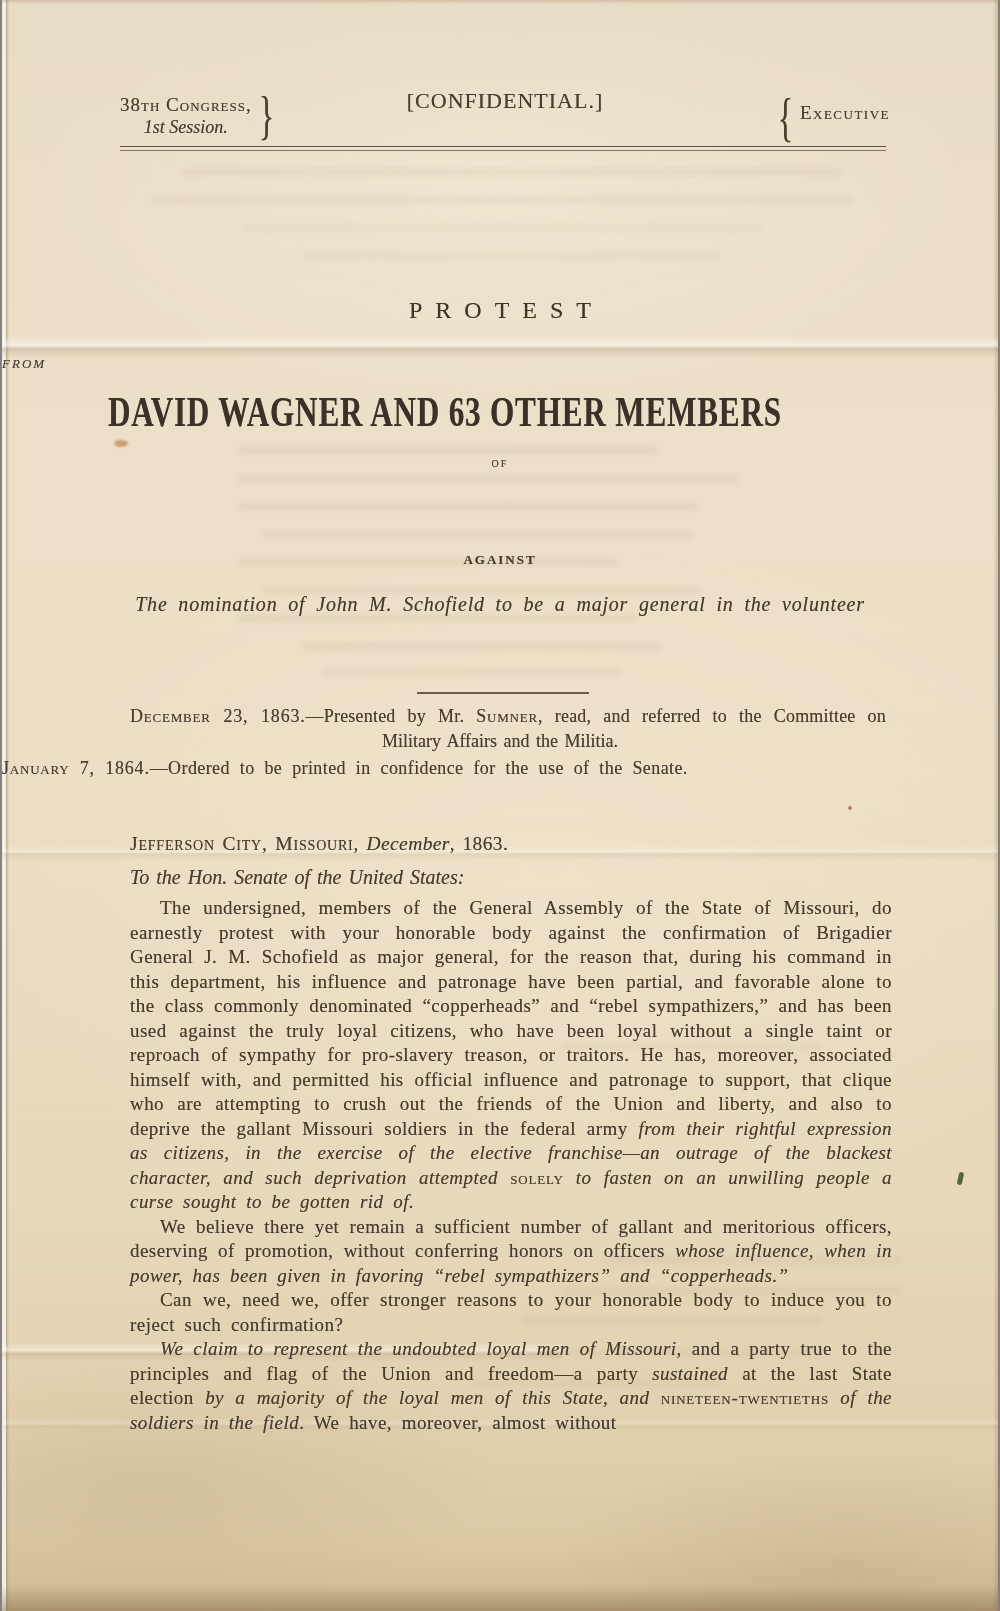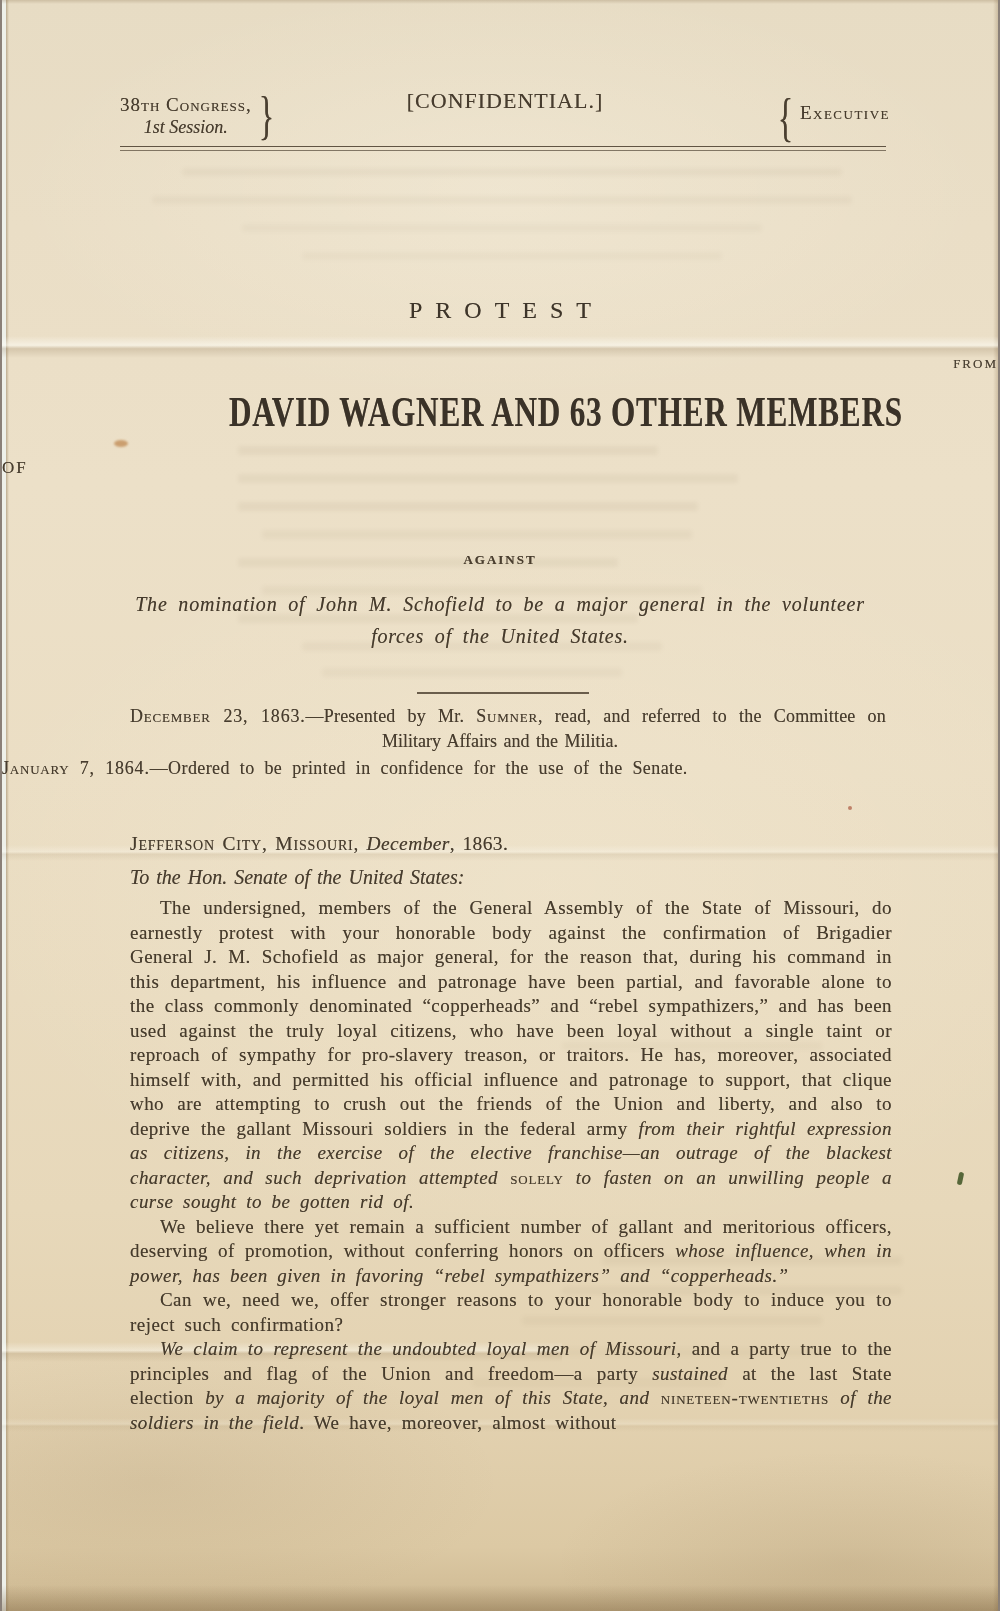--- a/index.html
+++ b/index.html
@@ -54,8 +54,8 @@
   
   .t-protest{position:absolute;top:297px;left:0;right:0;text-align:center;
     font-size:24px;letter-spacing:13px;text-indent:13px;color:#3e352a;}
-  .t-from{position:absolute;top:356px;left:0;right:0;text-align:right;
-    font-size:13px;letter-spacing:2px;color:#4a4033;}
+  .t-from{position:absolute;top:356px;left:0;right:0;text-align:left;
+    font-size:13px;letter-spacing:2px;color:#4a4033;font-style:italic;}
   .t-headline{position:absolute;top:388px;left:11px;right:0;text-align:right;white-space:nowrap;}
   .t-headline span{display:inline-block;transform:scale(.78,1.05);transform-origin:center;
     font-size:40px;font-weight:700;letter-spacing:1px;color:#3a3228;}

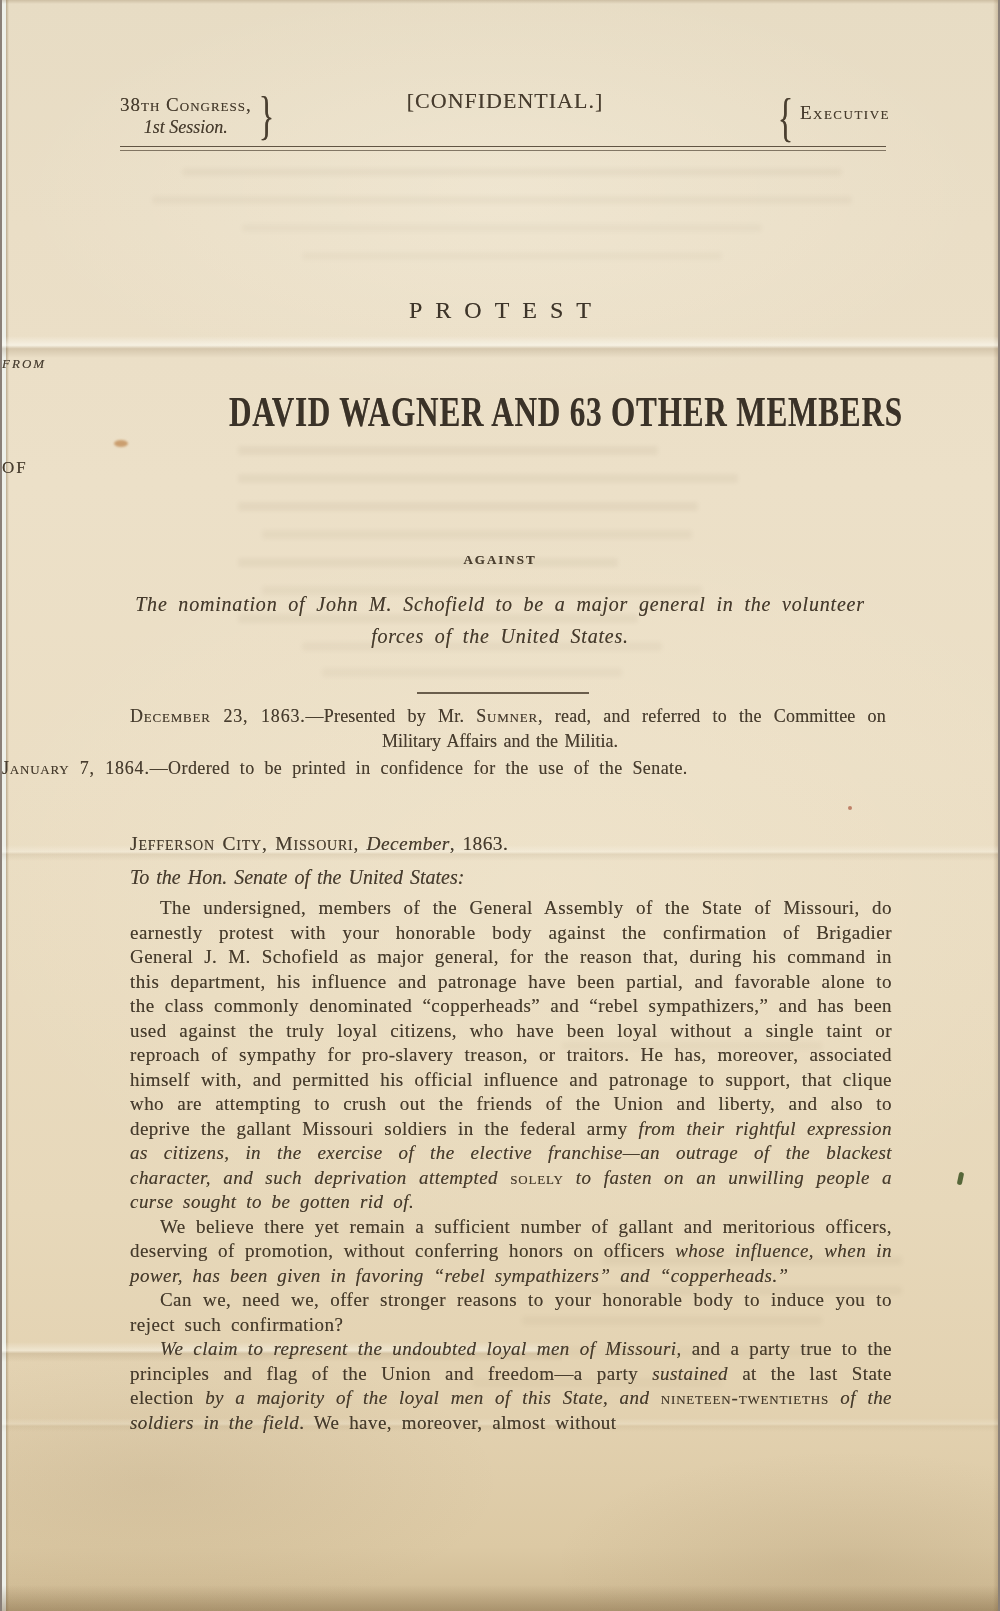--- a/index.html
+++ b/index.html
@@ -56,7 +56,7 @@
     font-size:24px;letter-spacing:13px;text-indent:13px;color:#3e352a;}
   .t-from{position:absolute;top:356px;left:0;right:0;text-align:left;
     font-size:13px;letter-spacing:2px;color:#4a4033;font-style:italic;}
-  .t-headline{position:absolute;top:388px;left:11px;right:0;text-align:right;white-space:nowrap;}
+  .t-headline{position:absolute;top:388px;left:11px;right:0;text-align:left;white-space:nowrap;}
   .t-headline span{display:inline-block;transform:scale(.78,1.05);transform-origin:center;
     font-size:40px;font-weight:700;letter-spacing:1px;color:#3a3228;}
   .t-of{position:absolute;top:458px;left:0;right:0;text-align:left;font-size:17px;letter-spacing:2px;}

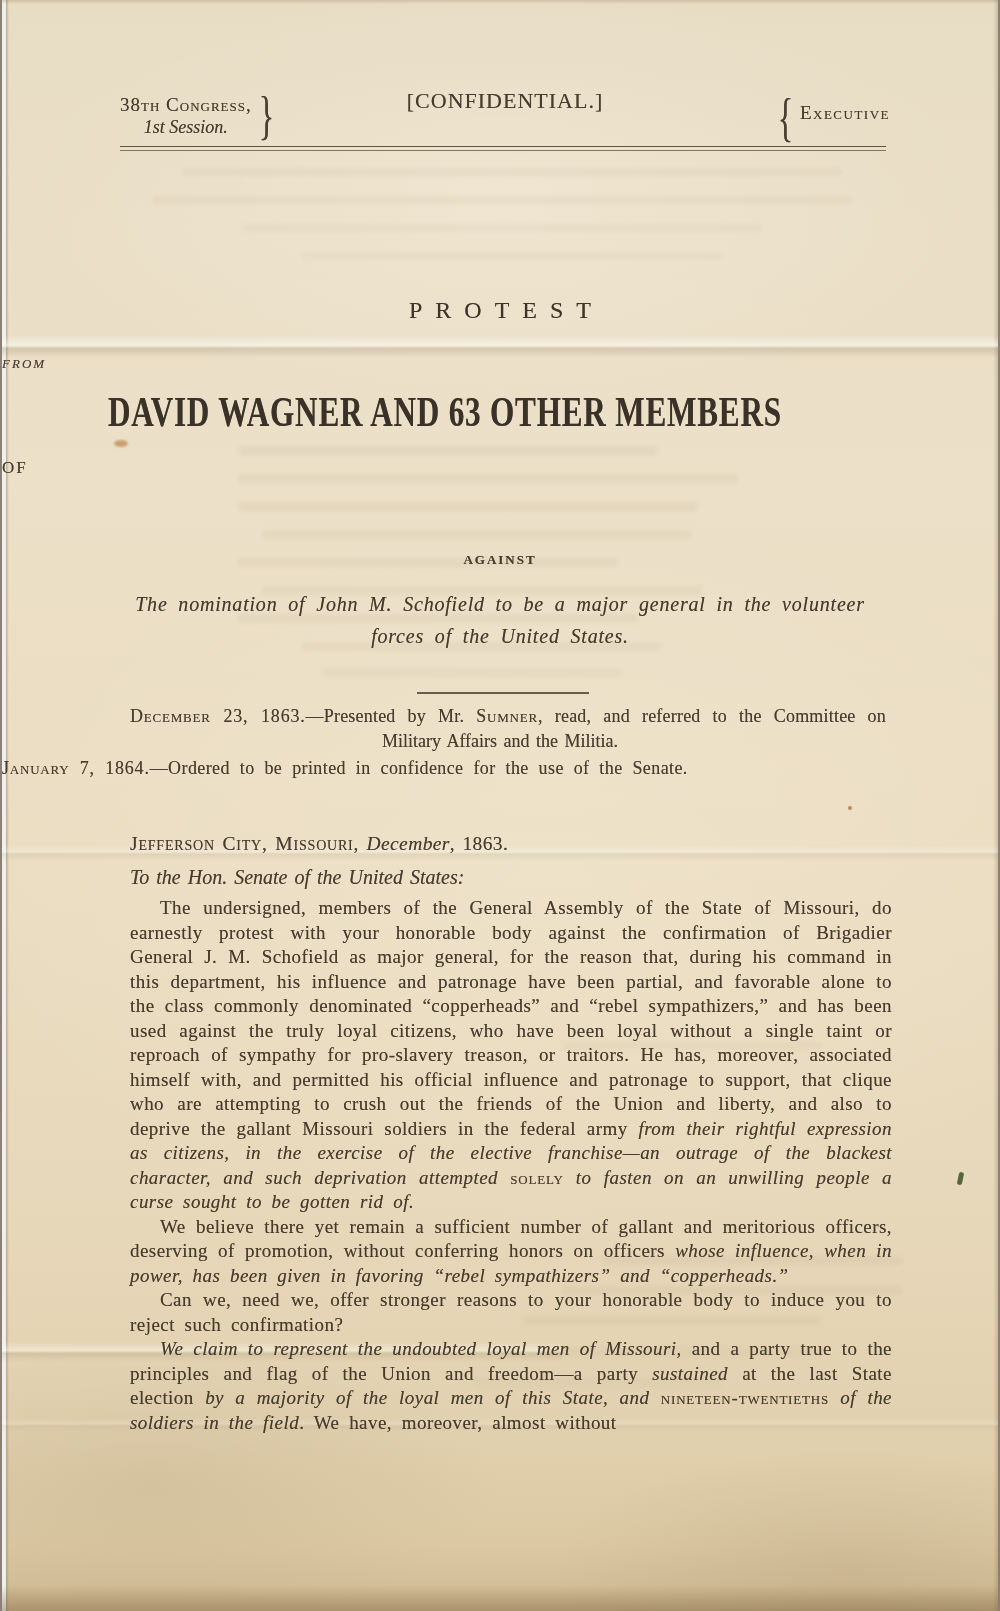--- a/index.html
+++ b/index.html
@@ -59,7 +59,7 @@
   .t-headline{position:absolute;top:388px;left:11px;right:0;text-align:left;white-space:nowrap;}
   .t-headline span{display:inline-block;transform:scale(.78,1.05);transform-origin:center;
     font-size:40px;font-weight:700;letter-spacing:1px;color:#3a3228;}
-  .t-of{position:absolute;top:458px;left:0;right:0;text-align:left;font-size:17px;letter-spacing:2px;}
+  .t-of{position:absolute;top:458px;left:0;right:0;text-align:center;font-size:10px;letter-spacing:2px;}
   .t-leg{position:absolute;top:492px;left:0;right:0;text-align:center;white-space:nowrap;}
   .t-leg span{display:inline-block;transform:scaleX(.92);transform-origin:center;
     font-size:27px;letter-spacing:2px;color:#3c342a;}

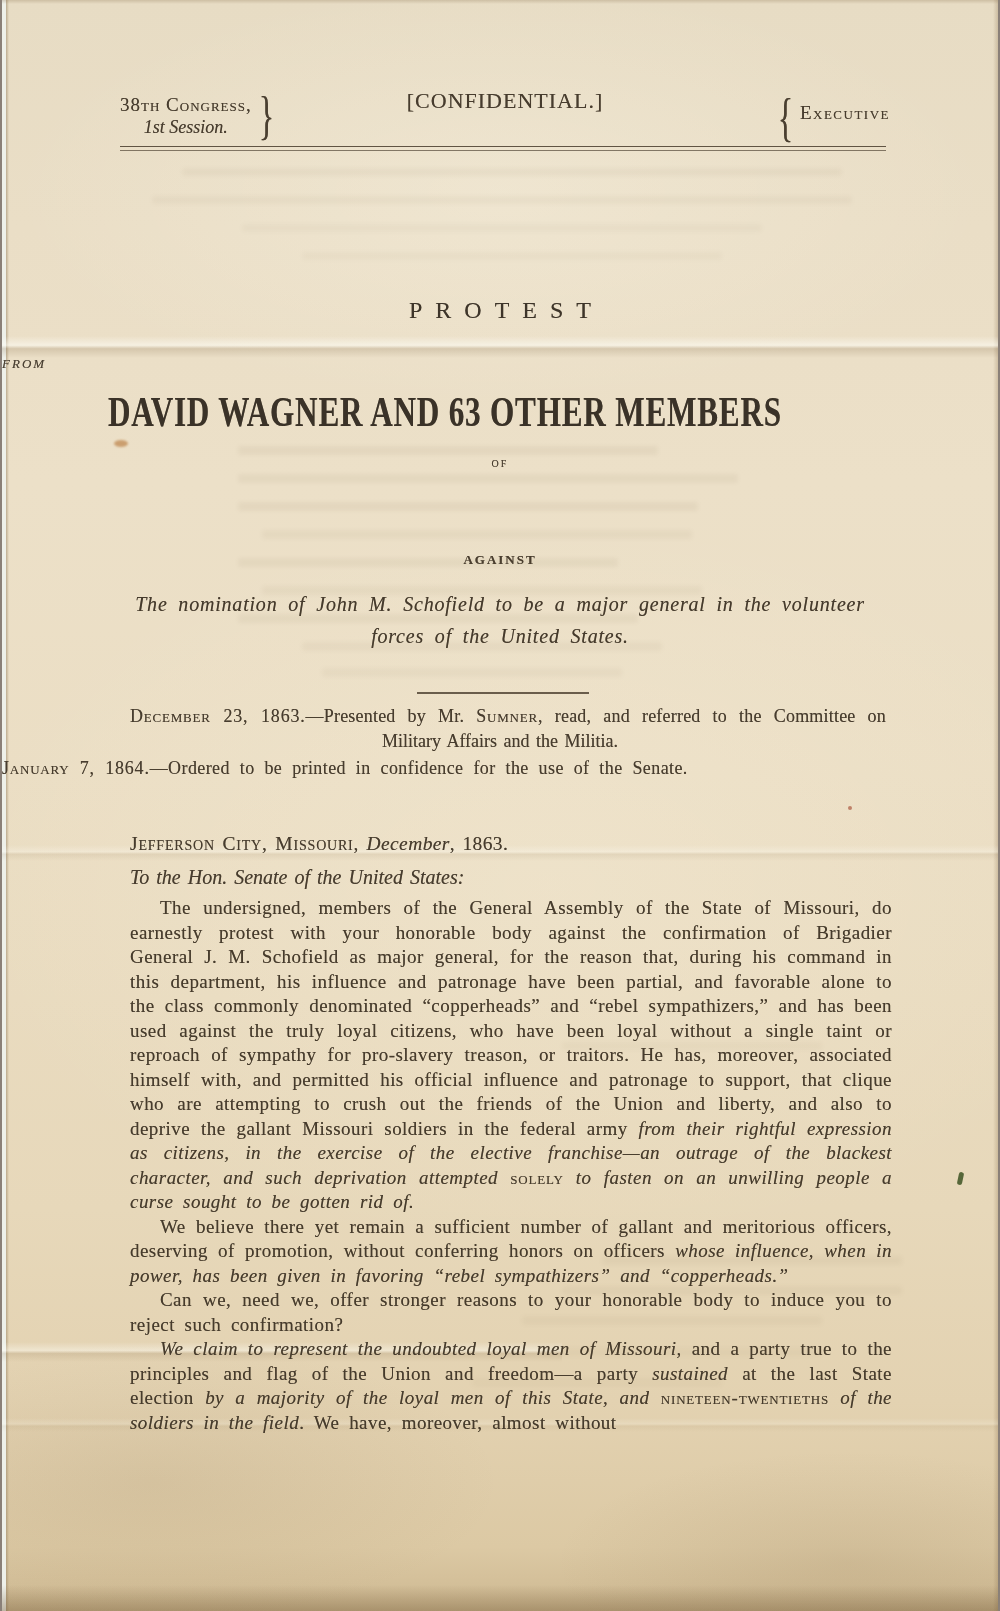--- a/index.html
+++ b/index.html
@@ -149,7 +149,6 @@
   <div class="t-against ink">AGAINST</div>
   <div class="t-subj ink">
     <div>The nomination of John M. Schofield to be a major general in the volunteer</div>
-    <div>forces of the United States.</div>
   </div>
 
   <div class="short-rule"></div>

